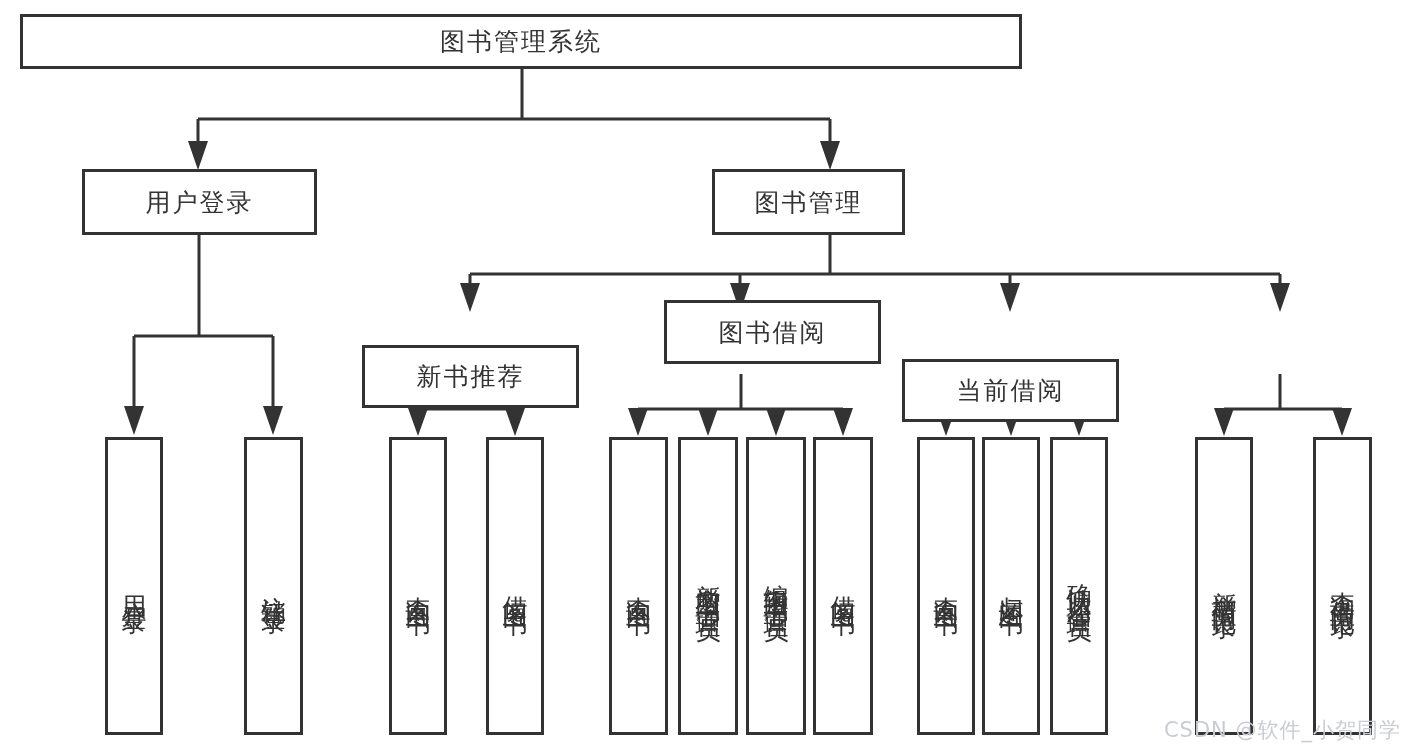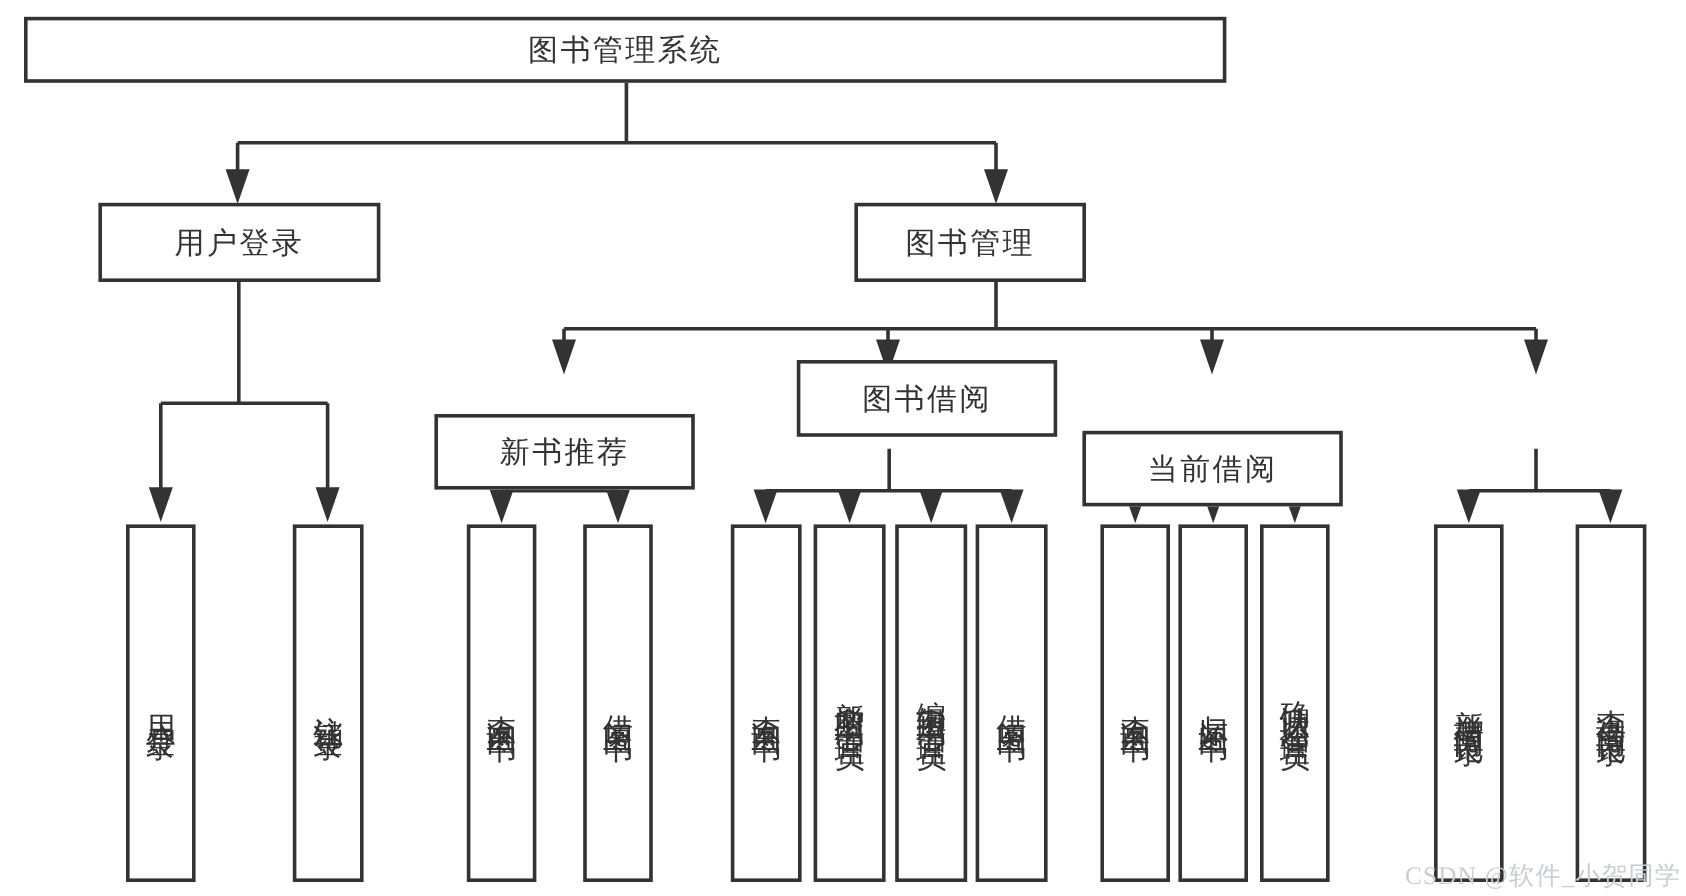--- a/index.html
+++ b/index.html
@@ -34,7 +34,6 @@
     letter-spacing:1px;
     color:var(--wm,#c9ccd2);
     white-space:nowrap;
-    font-family:Liberation Serif, serif;
   }
 </style>
 </head>

